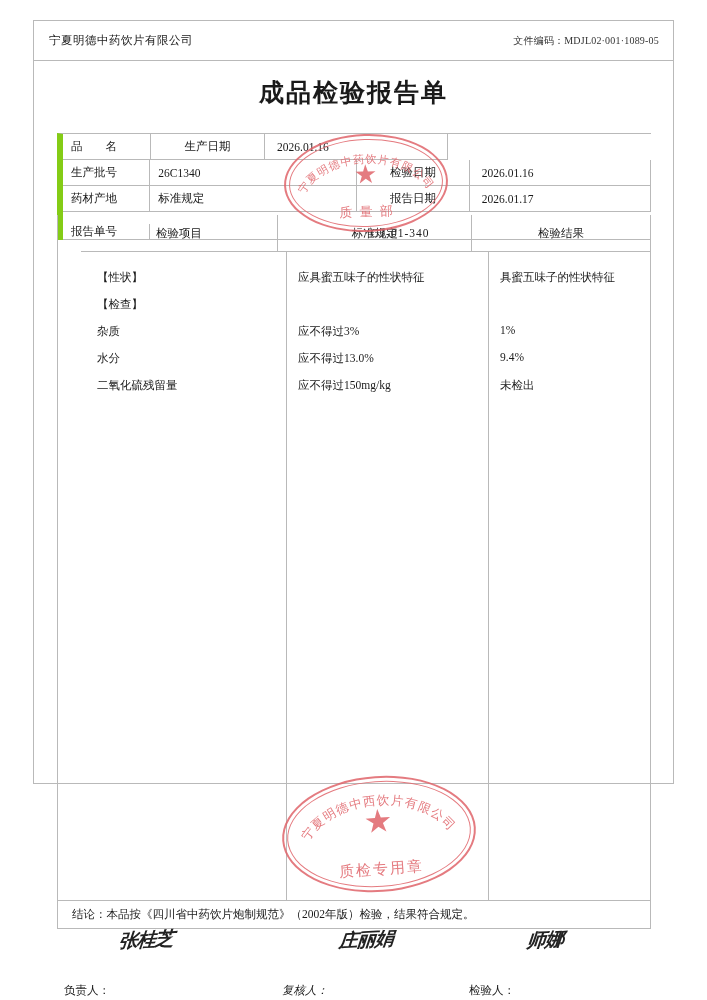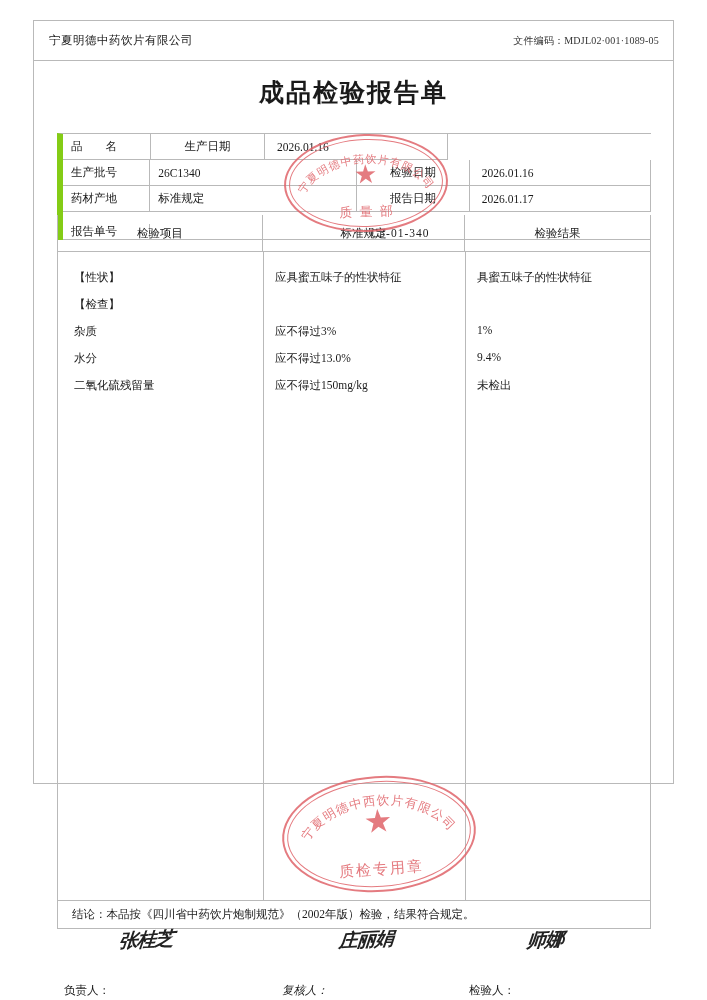--- a/index.html
+++ b/index.html
@@ -118,6 +118,7 @@
     border-right: 1px solid #b9b9b9;
     border-bottom: 1px solid #b9b9b9;
     box-sizing: border-box;
+    padding-left: 23px;
   }
   .res-head {
     display: flex;

